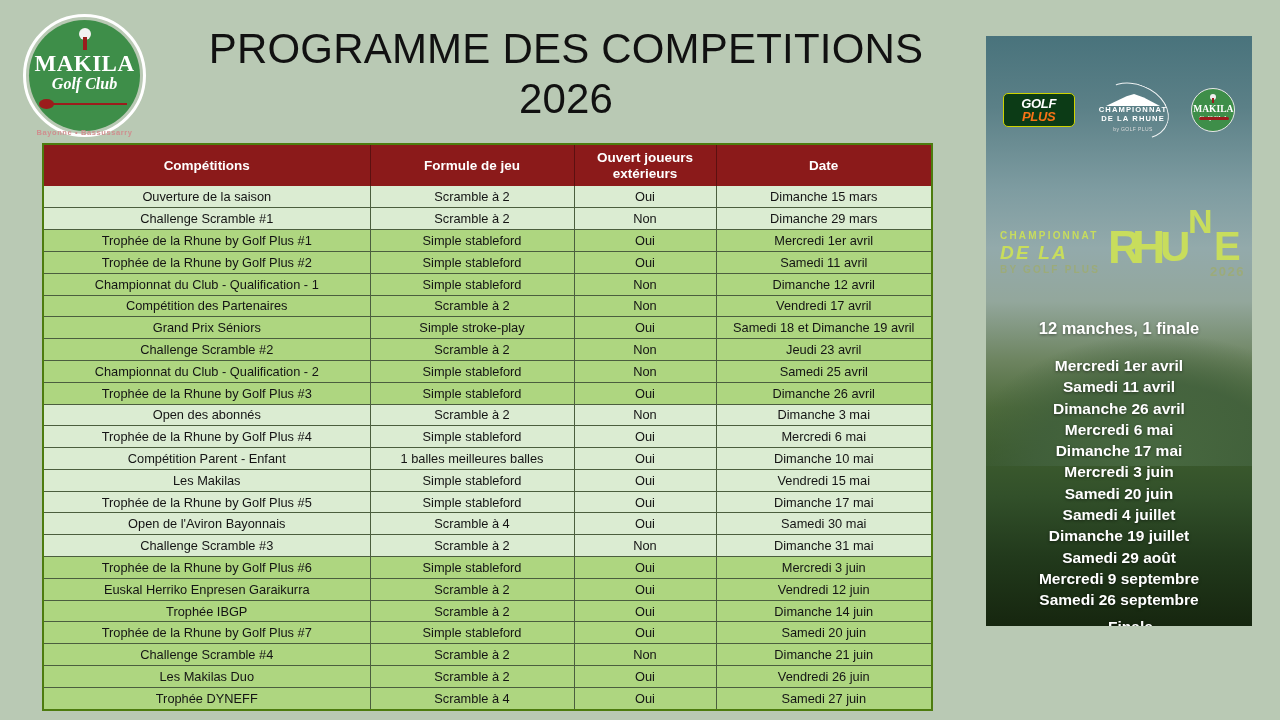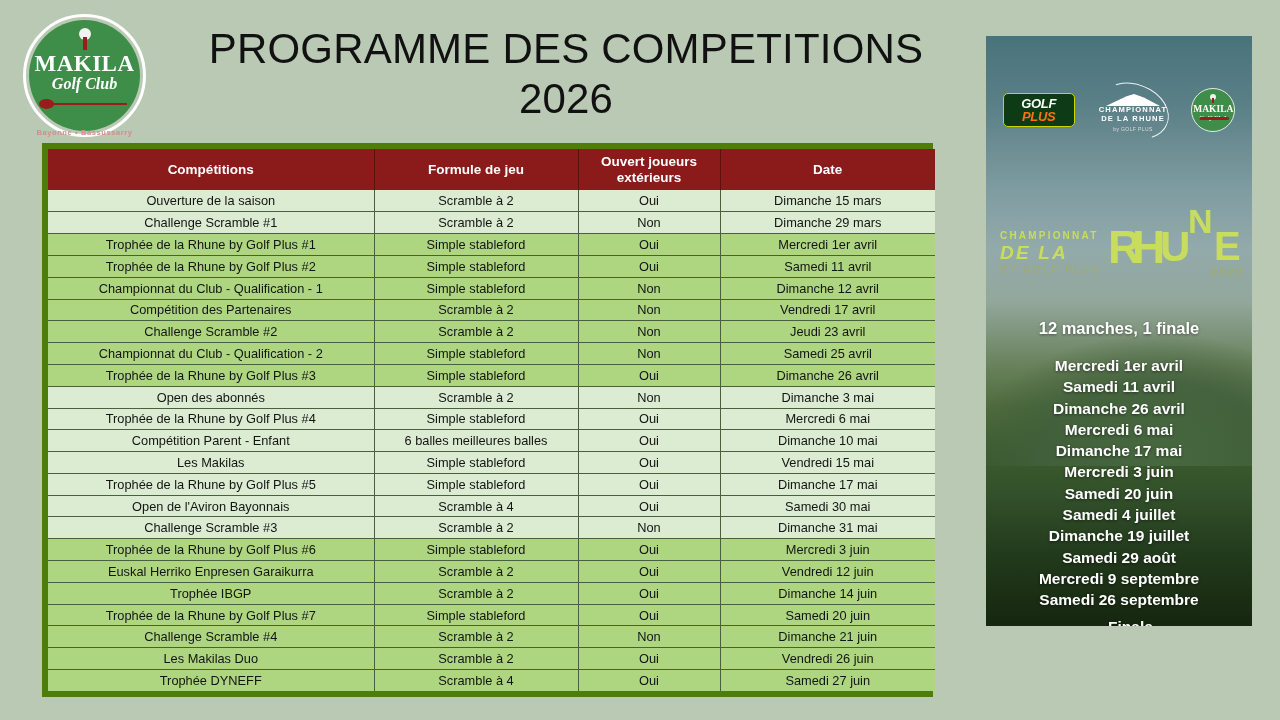--- a/index.html
+++ b/index.html
@@ -133,7 +133,7 @@
     left: 42px;
     top: 143px;
     width: 891px;
-    border: 6px solid #4d7c0f;
+    border: 2px solid #4d7c0f;
     box-sizing: border-box;
     background: #c2410c;
   }

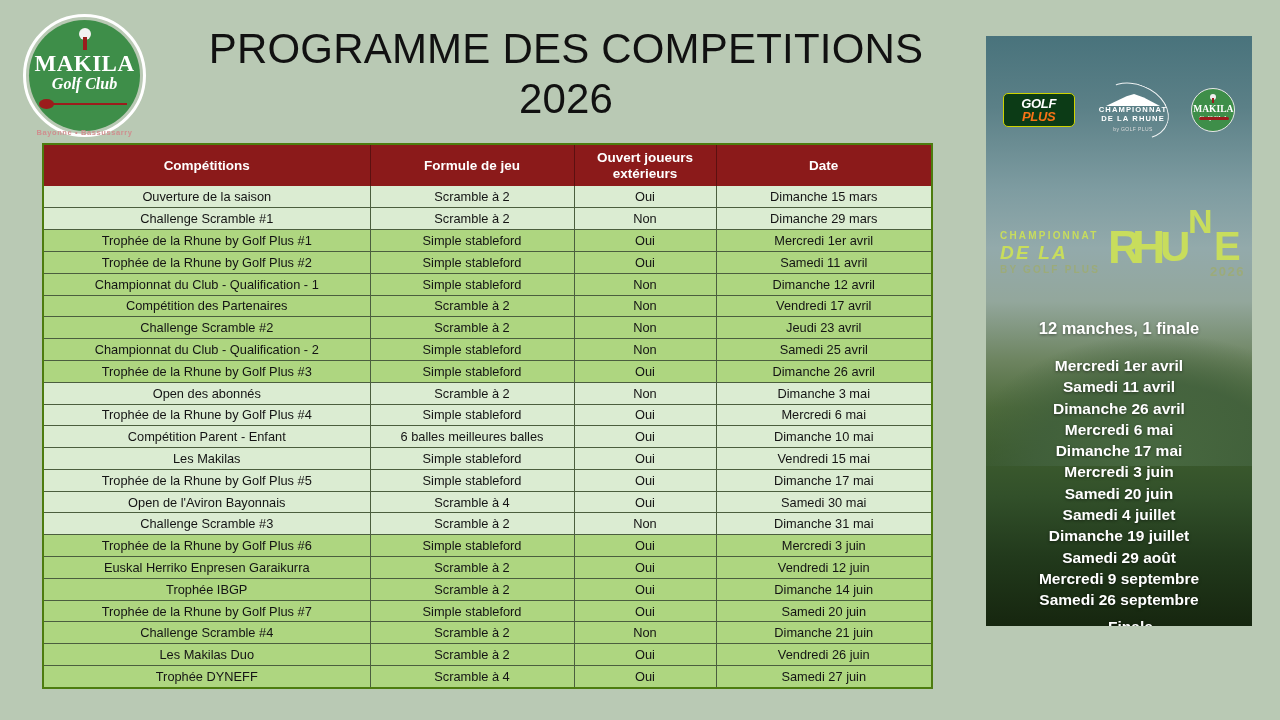--- a/index.html
+++ b/index.html
@@ -540,6 +540,12 @@
           <td>Vendredi 17 avril</td>
         </tr>
         <tr class="band-dark">
+          <td>Grand Prix Séniors</td>
+          <td>Simple stroke-play</td>
+          <td>Oui</td>
+          <td>Samedi 18 et Dimanche 19 avril</td>
+        </tr>
+        <tr class="band-dark">
           <td>Challenge Scramble #2</td>
           <td>Scramble à 2</td>
           <td>Non</td>

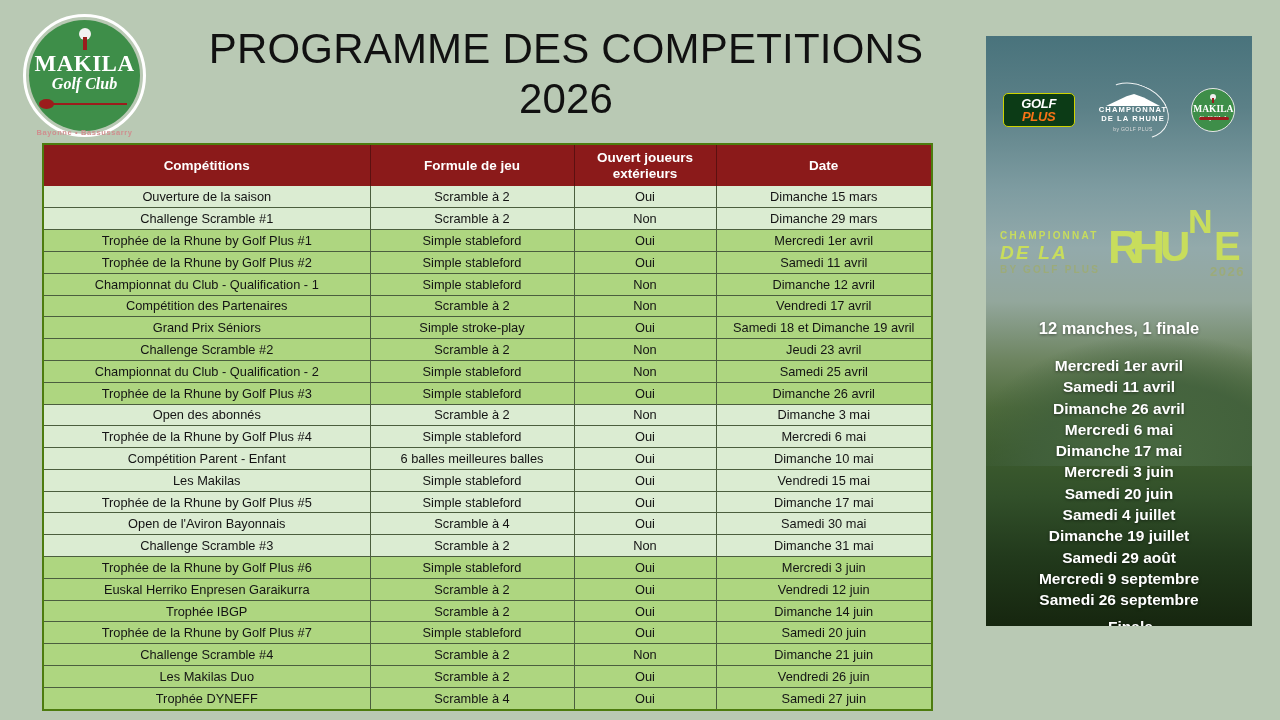--- a/index.html
+++ b/index.html
@@ -577,7 +577,7 @@
         </tr>
         <tr class="band-light">
           <td>Compétition Parent - Enfant</td>
-          <td>6 balles meilleures balles</td>
+          <td>1 balles meilleures balles</td>
           <td>Oui</td>
           <td>Dimanche 10 mai</td>
         </tr>

